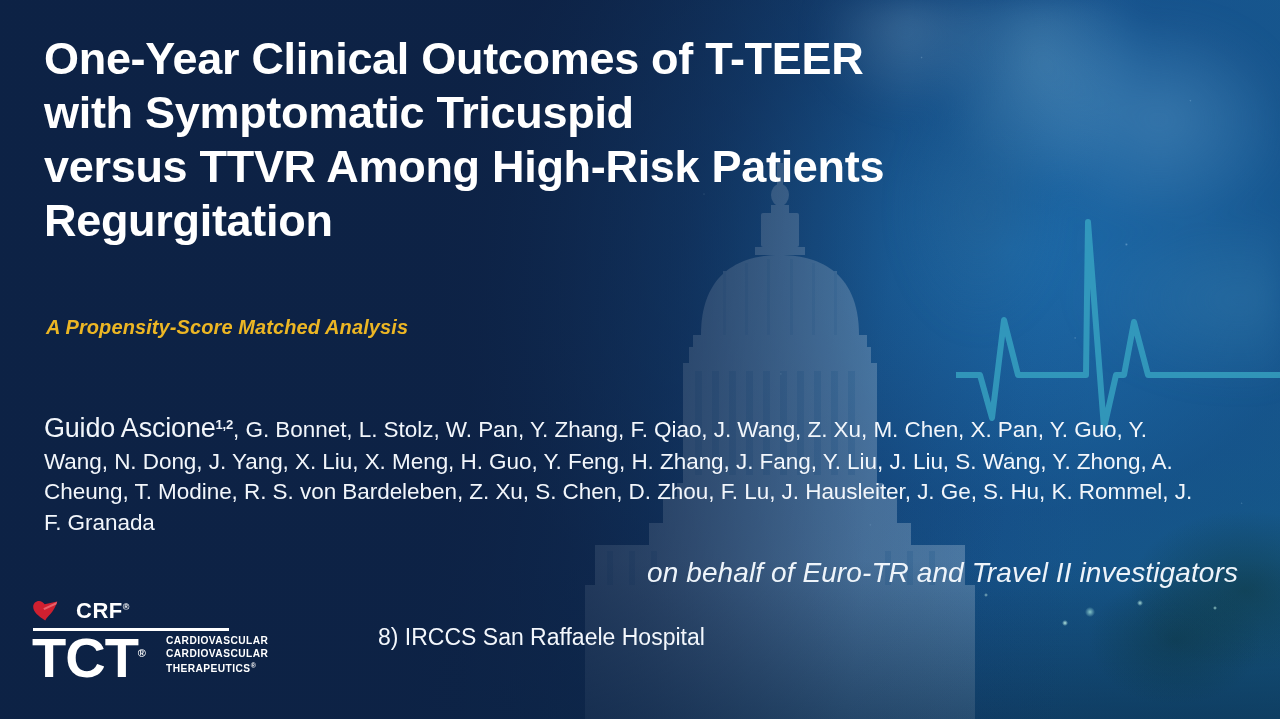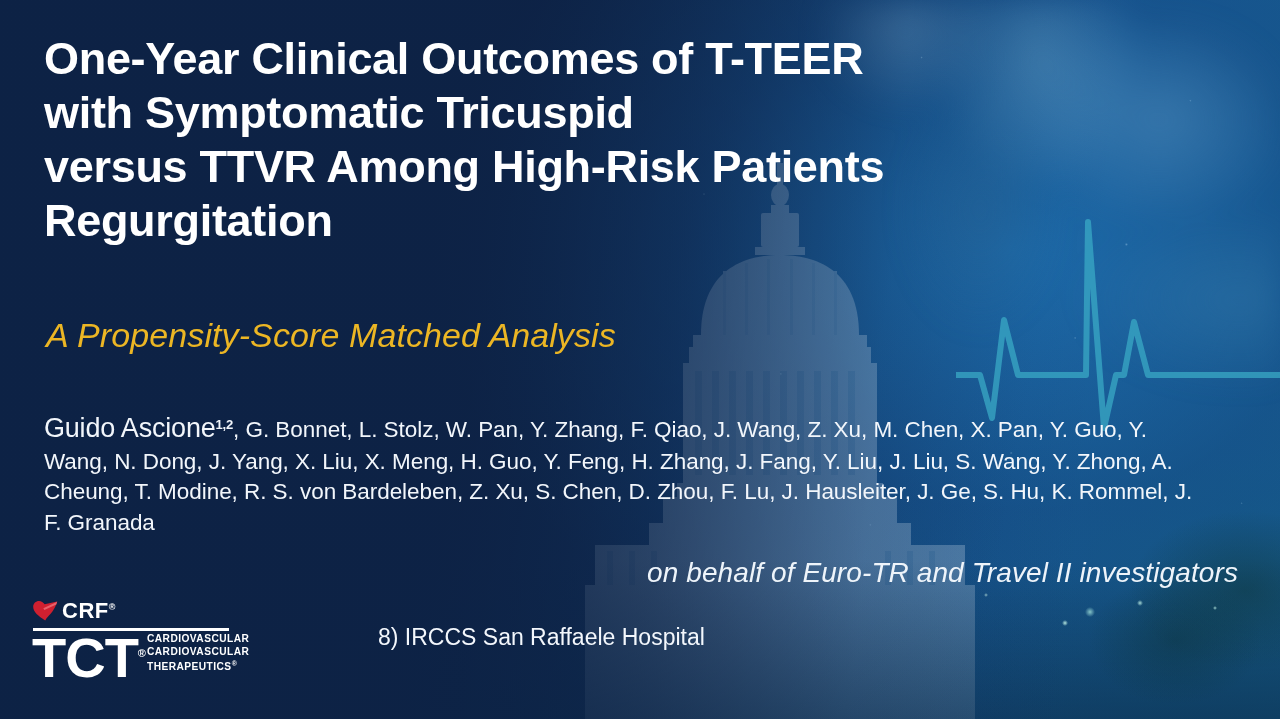--- a/index.html
+++ b/index.html
@@ -99,8 +99,8 @@
   .subtitle{
     position:absolute; left:46px; top:316px;
     color:#ecb624;
-    font-size:34px;
-    font-weight:normal;
+    font-size:20px;
+    font-weight:bold;
     font-style:italic;
     letter-spacing:.1px;
   }

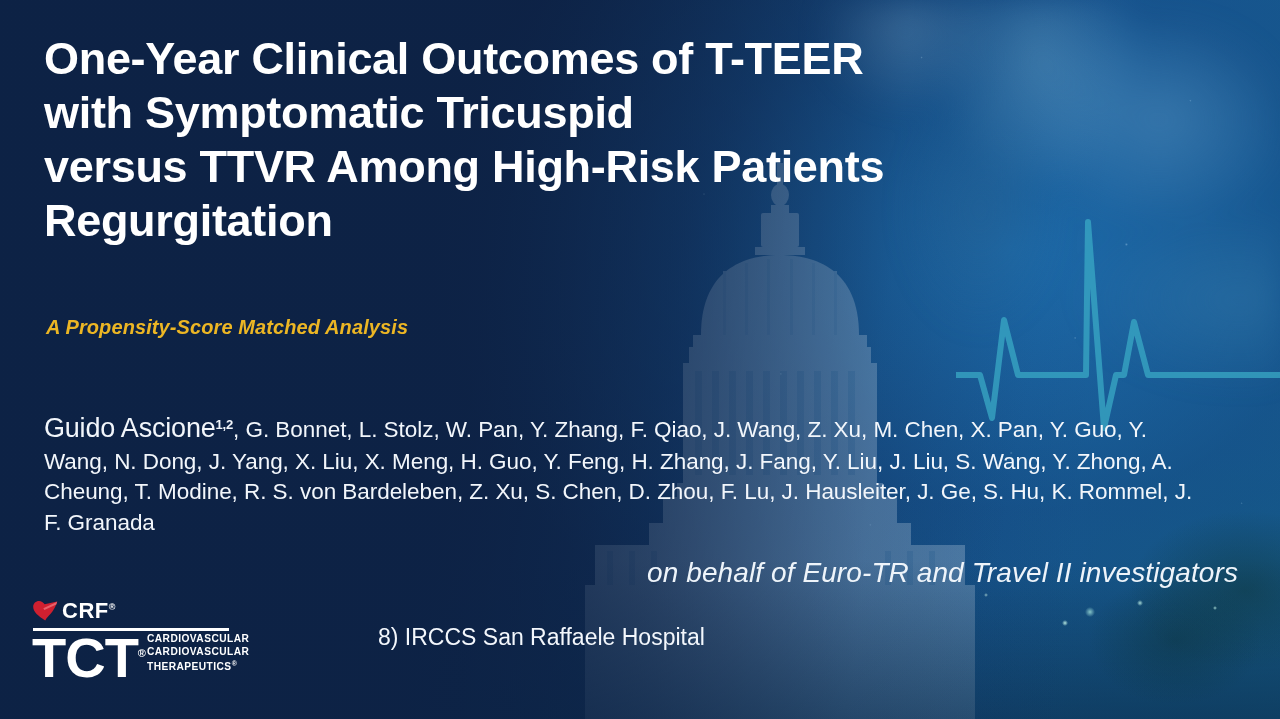--- a/index.html
+++ b/index.html
@@ -125,7 +125,7 @@
 
   
   .logo{ position:absolute; left:24px; top:598px; width:270px; height:92px; }
-  .logo-crf-row{ display:flex; align-items:center; gap:4px; height:26px; padding-left:8px; }
+  .logo-crf-row{ display:flex; align-items:center; gap:18px; height:26px; padding-left:8px; }
   .logo-crf-text{
     color:#ffffff; font-weight:bold; font-size:22px; letter-spacing:.5px;
     line-height:1;

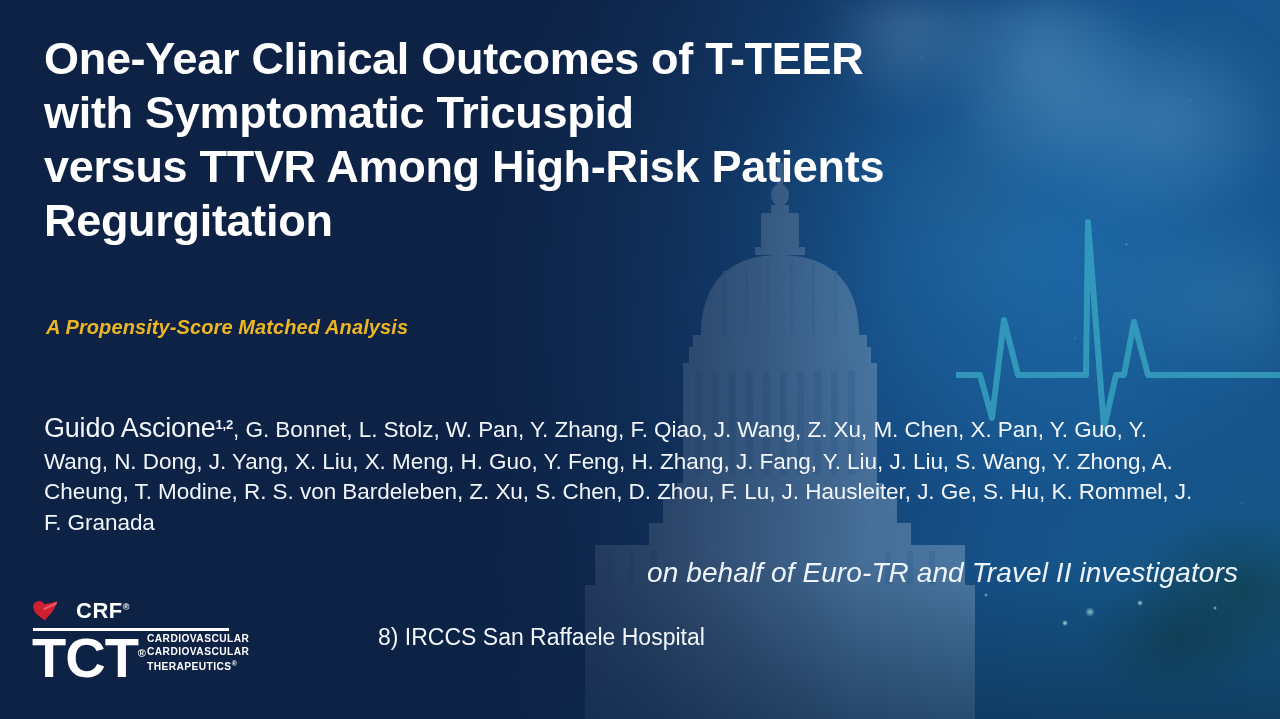--- a/index.html
+++ b/index.html
@@ -132,7 +132,7 @@
   }
   .logo-crf-text .reg{ font-size:9px; vertical-align:super; }
   .logo-rule{ width:196px; height:3px; background:#ffffff; margin:4px 0 1px 9px; }
-  .logo-main{ display:flex; align-items:flex-start; gap:1px; padding-left:8px; }
+  .logo-main{ display:flex; align-items:center; gap:20px; padding-left:8px; }
   .logo-tct{
     color:#ffffff; font-weight:bold; font-size:56px; line-height:.92;
     letter-spacing:-1px; font-family:"Liberation Sans", sans-serif;

